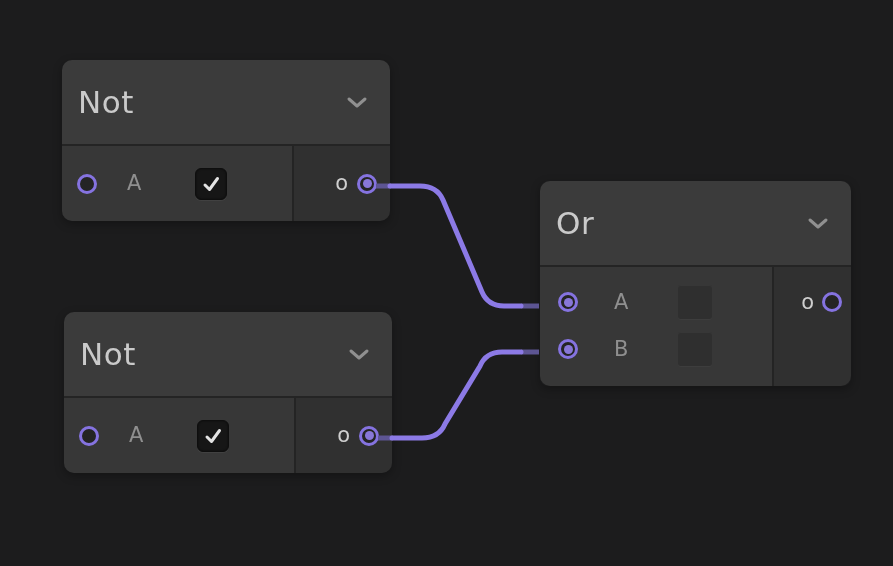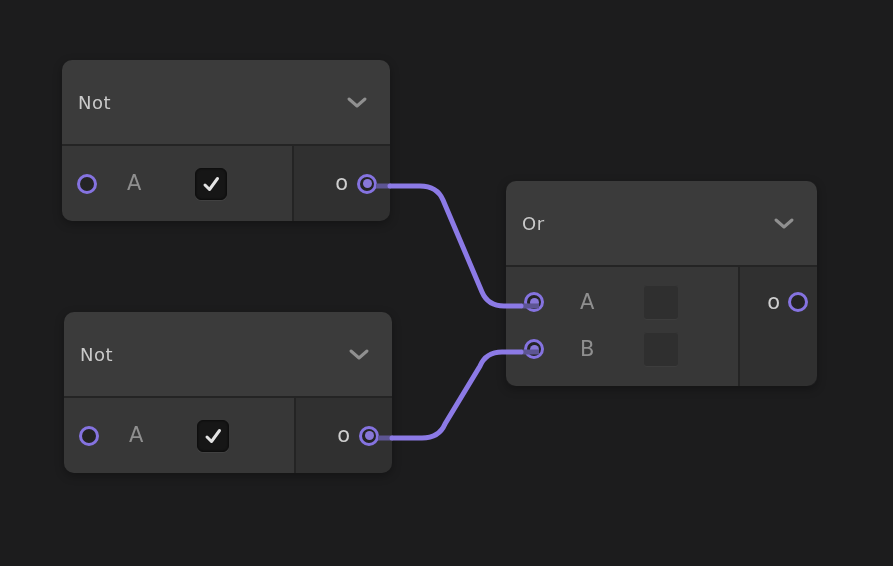--- a/index.html
+++ b/index.html
@@ -49,7 +49,7 @@
     cursor:default;
   }
   .node-title{
-    font-size:18px;
+    font-size:31px;
     color:var(--title);
     flex:1;
     letter-spacing:0.5px;

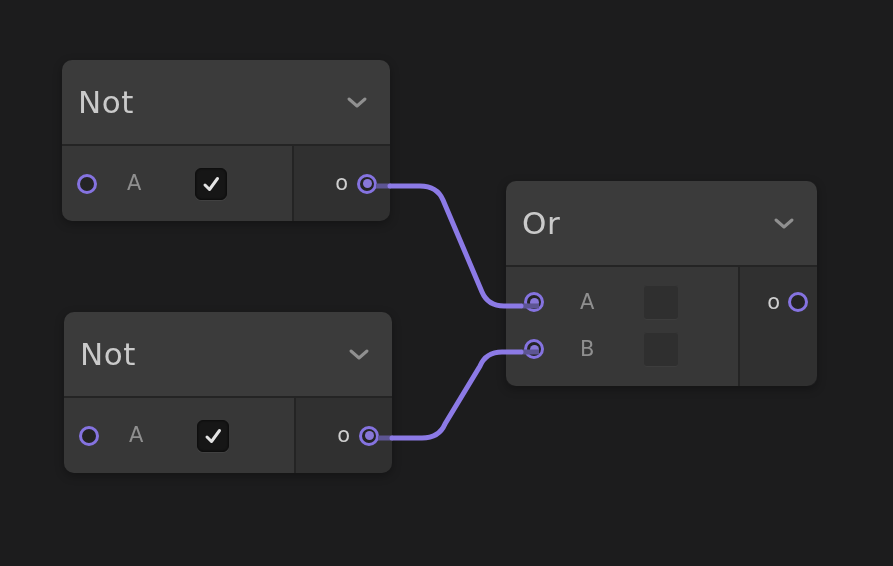--- a/index.html
+++ b/index.html
@@ -36,7 +36,7 @@
   #node-not-1{left:62px;top:60px;}
   #node-not-2{left:64px;top:312px;}
   .node-or{width:311px;}
-  #node-or-1{left:506px;top:181px;border-radius:8px;}
+  #node-or-1{left:540px;top:181px;border-radius:8px;}
 
   .node-header{
     height:86px;

